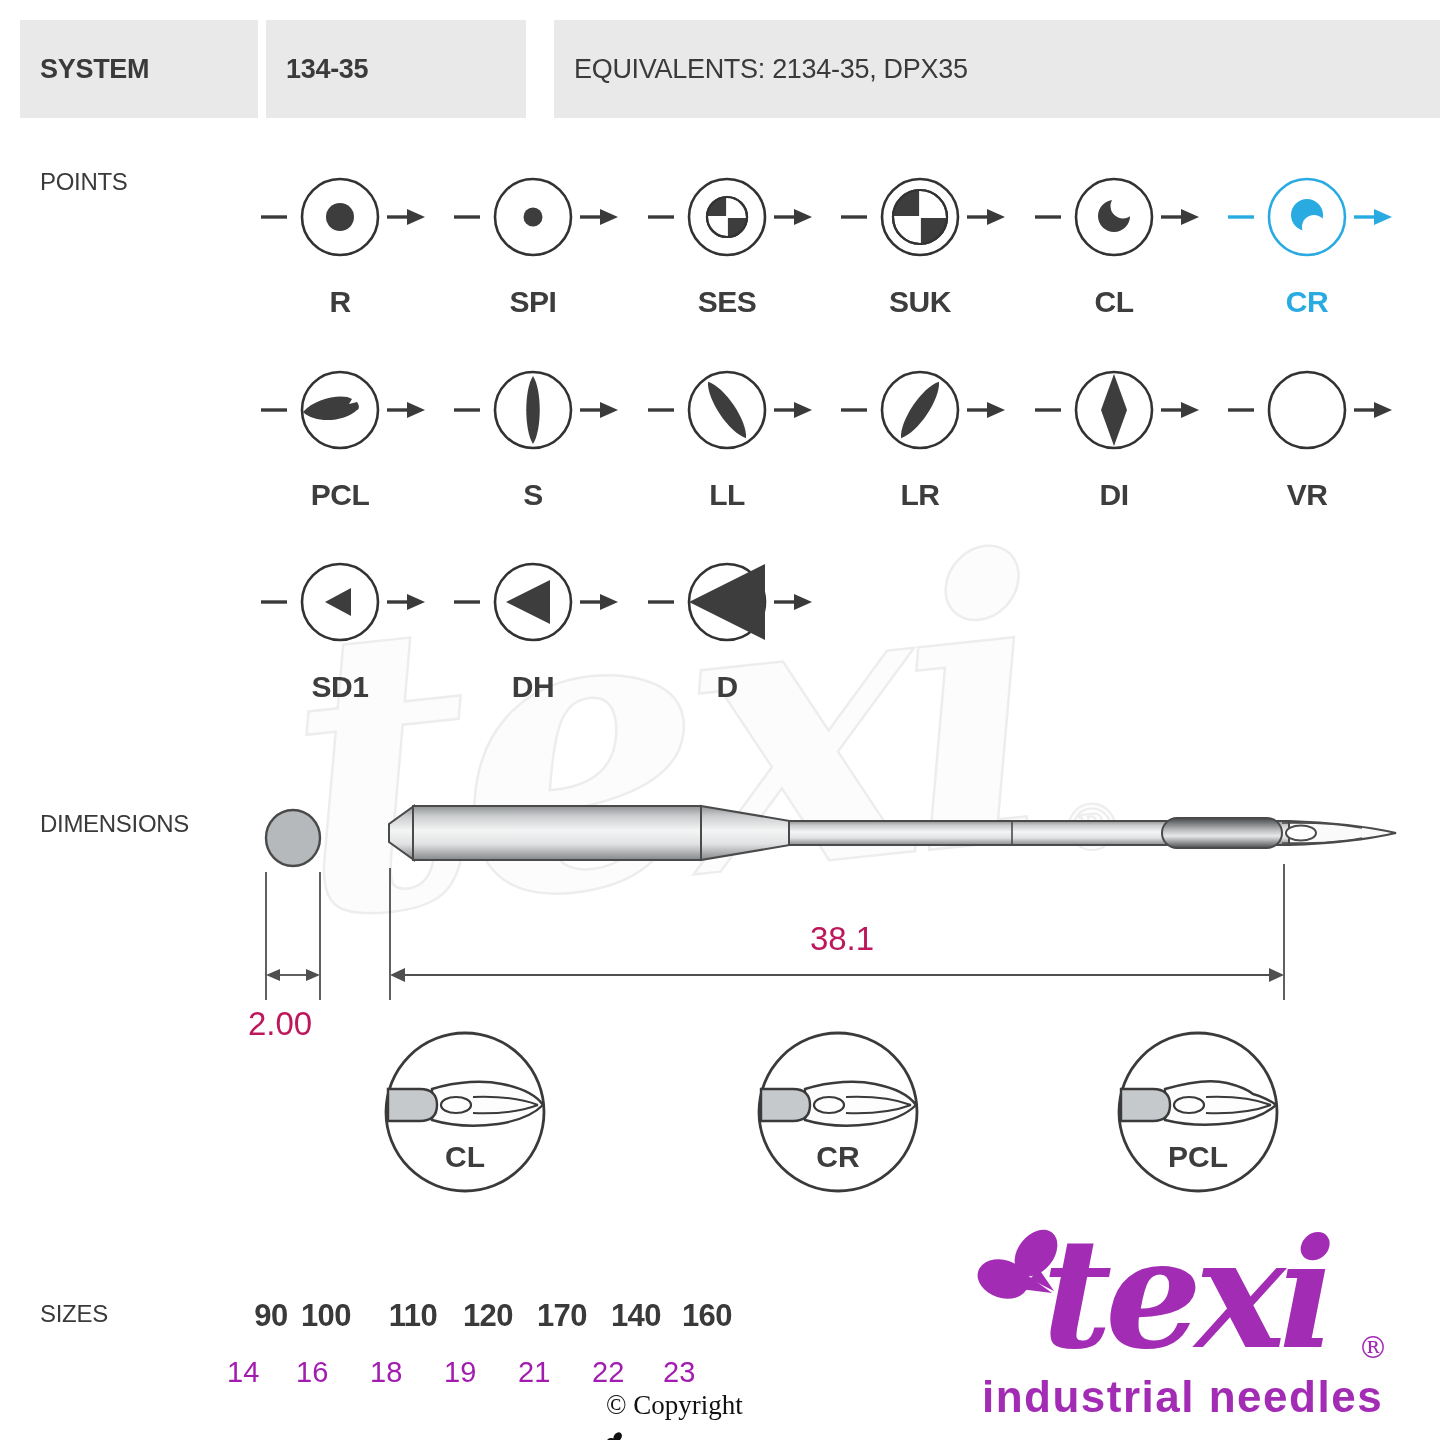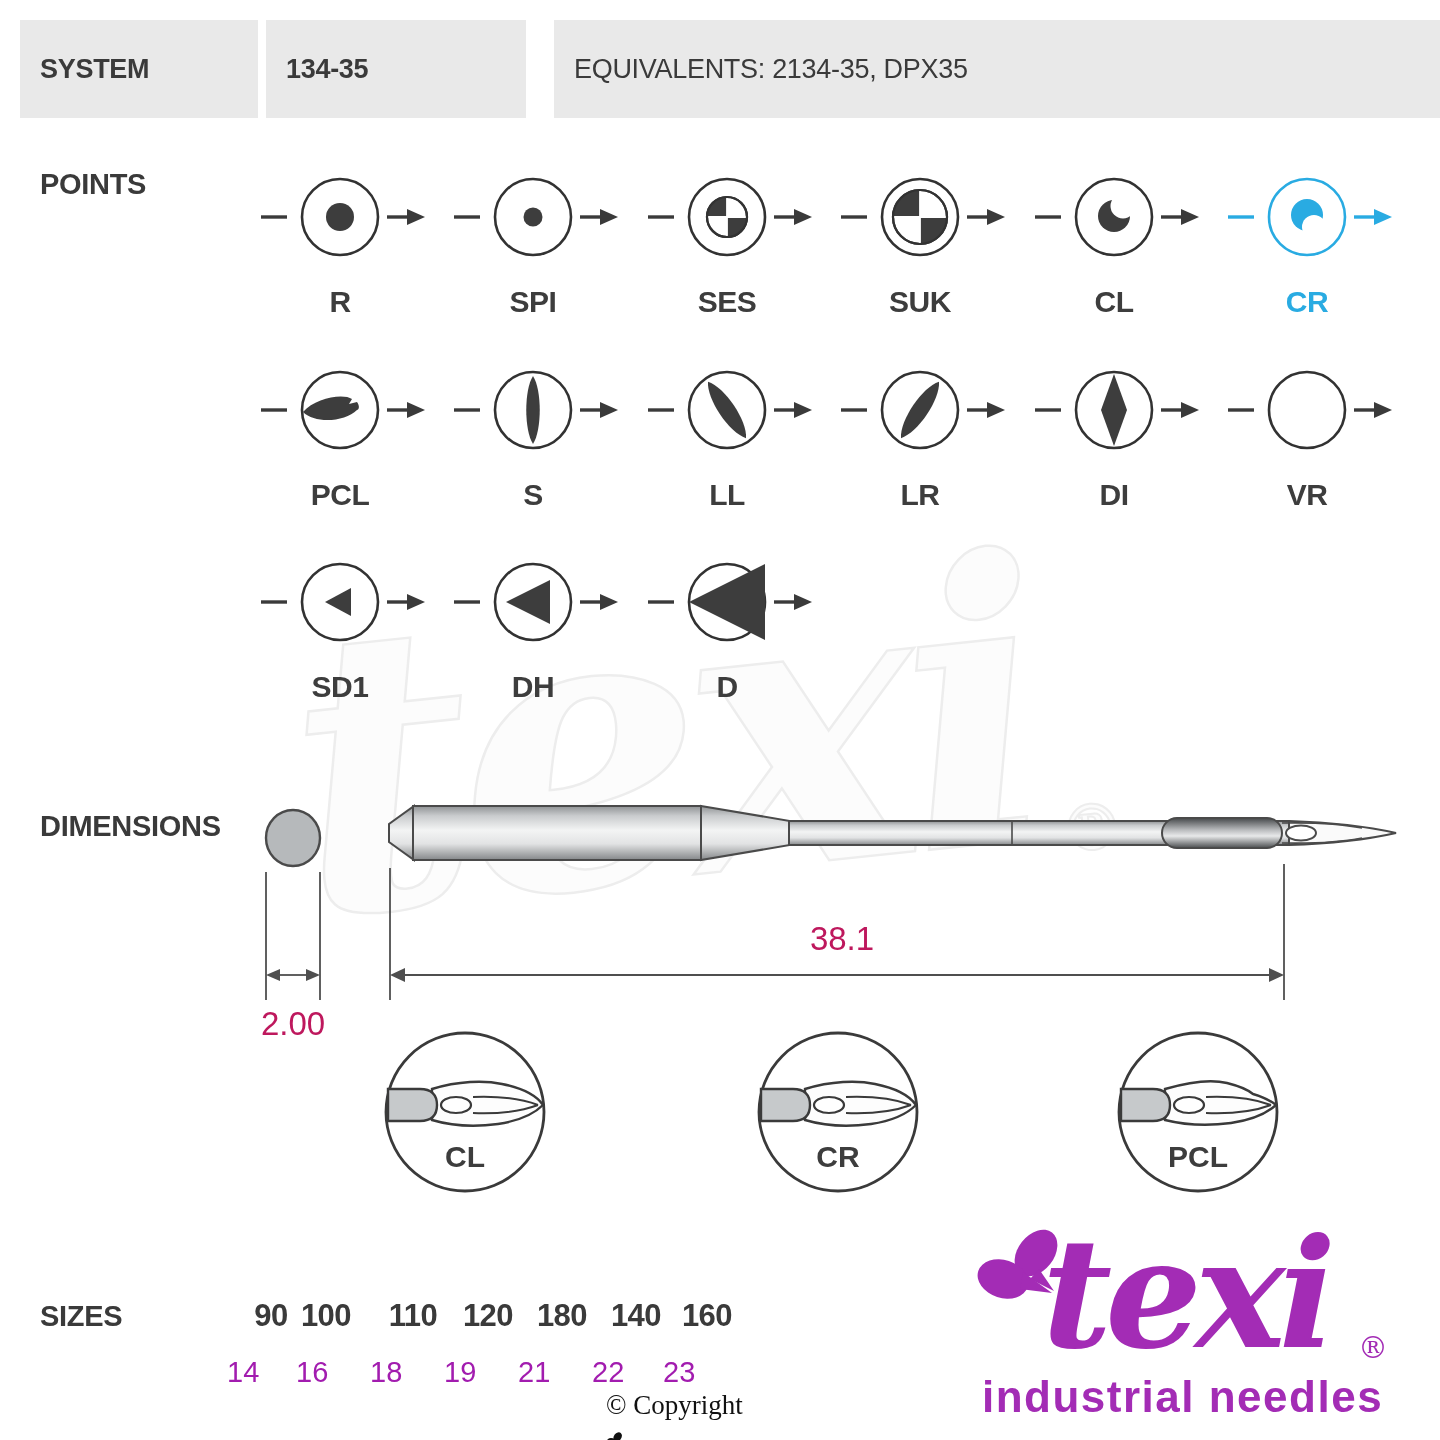--- a/index.html
+++ b/index.html
@@ -17,7 +17,7 @@
   .hbox span{padding-left:20px;font-size:27px;letter-spacing:-0.3px;}
   .hb-bold span{font-weight:700;}
   
-  .seclabel{font-weight:700;font-size:29px;letter-spacing:-0.3px;}
+  .seclabel{font-weight:400;font-size:24px;letter-spacing:-0.3px;}
   
   .pcell{width:190px;text-align:center;}
   .psvg{width:190px;height:100px;display:block;}

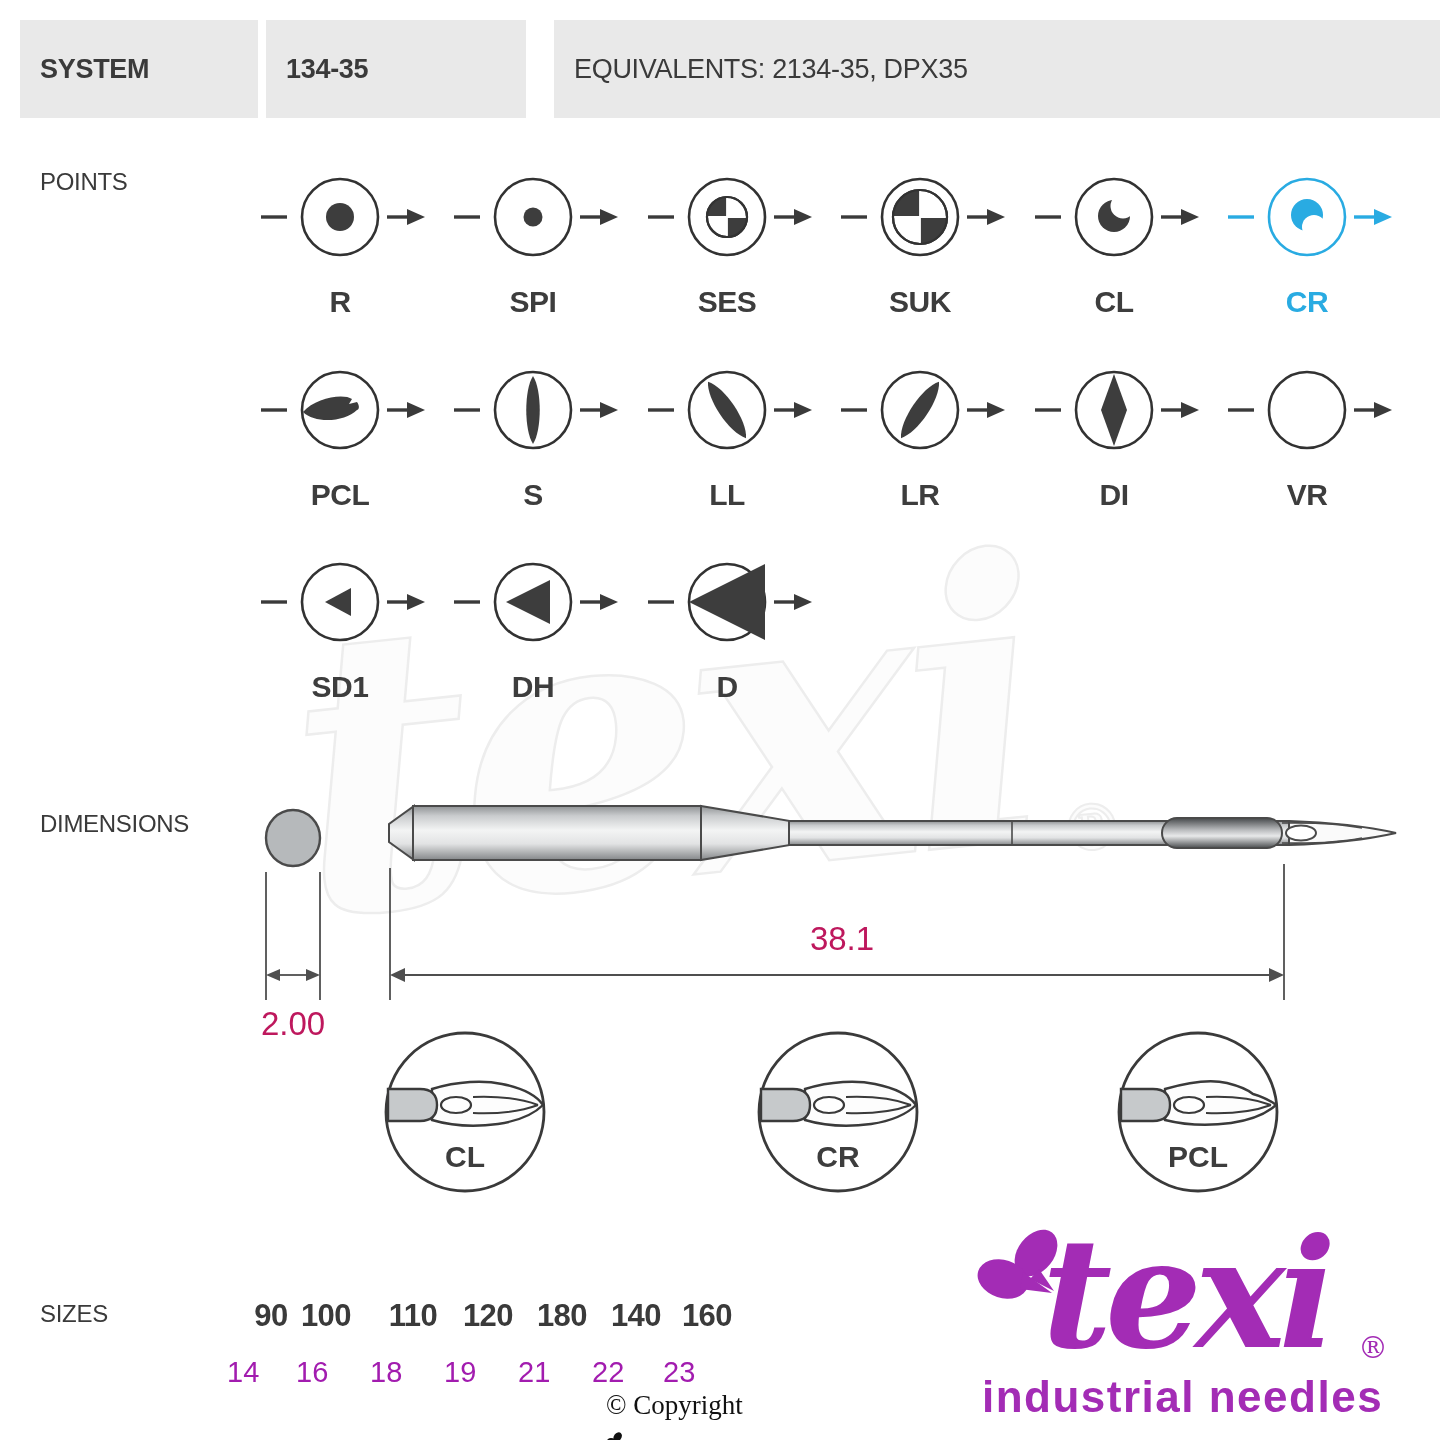--- a/index.html
+++ b/index.html
@@ -281,7 +281,7 @@
     </g>
   </svg>
   <div class="dimtext" style="left:792px;top:920px;width:100px;text-align:center;">38.1</div>
-  <div class="dimtext" style="left:248px;top:1005px;width:90px;text-align:center;">2.00</div>
+  <div class="dimtext" style="left:248px;top:1005px;width:90px;">2.00</div>
 
   <svg style="left:380px;top:1027px;width:170px;height:170px;" viewBox="0 0 170 170">
     <circle cx="85" cy="85" r="79" fill="#ffffff" stroke="#3a3a3a" stroke-width="2.8"></circle>

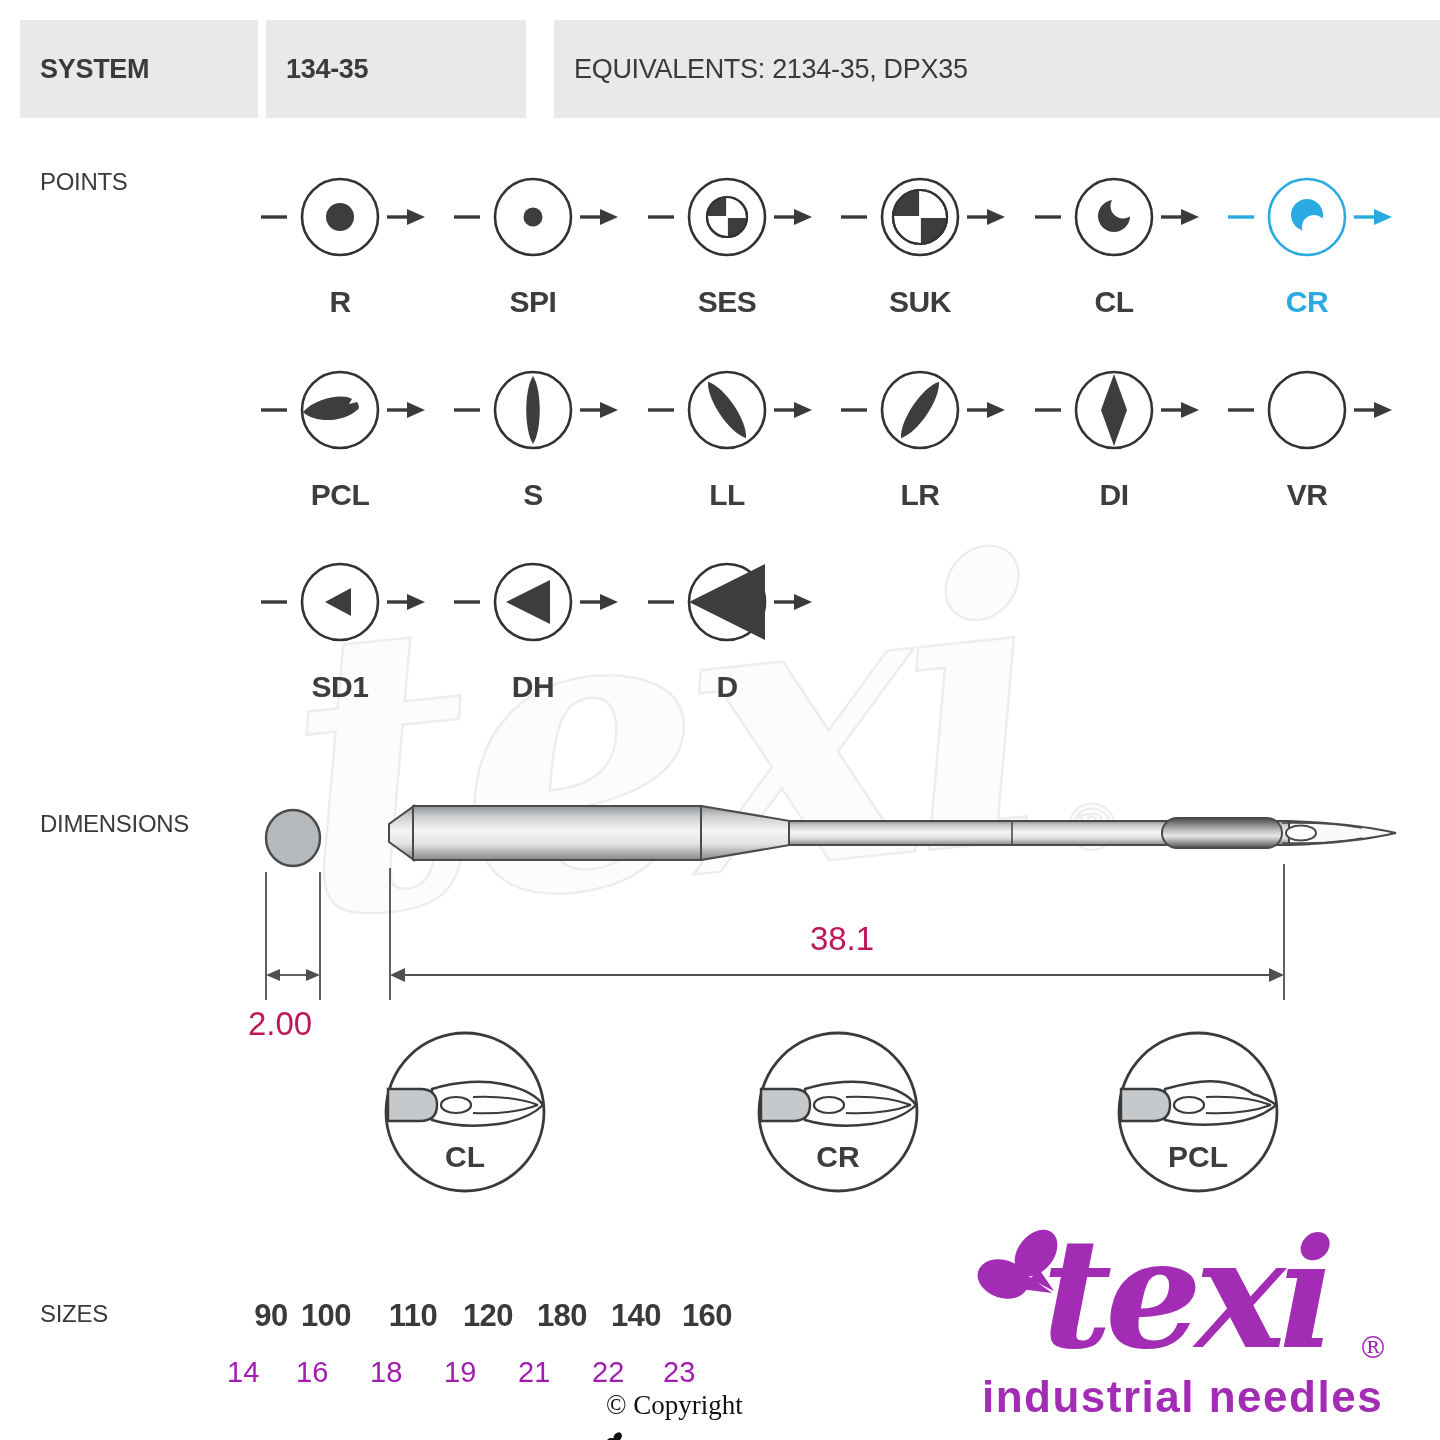--- a/index.html
+++ b/index.html
@@ -318,7 +318,7 @@
   <div class="szbold" style="left:281px;top:1298px;">100</div>
   <div class="szbold" style="left:368px;top:1298px;">110</div>
   <div class="szbold" style="left:443px;top:1298px;">120</div>
-  <div class="szbold" style="left:517px;top:1298px;">180</div>
+  <div class="szbold" style="left:517px;top:1298px;">170</div>
   <div class="szbold" style="left:591px;top:1298px;">140</div>
   <div class="szbold" style="left:662px;top:1298px;">160</div>
   <div class="szreg" style="left:227px;top:1356px;">14</div>

